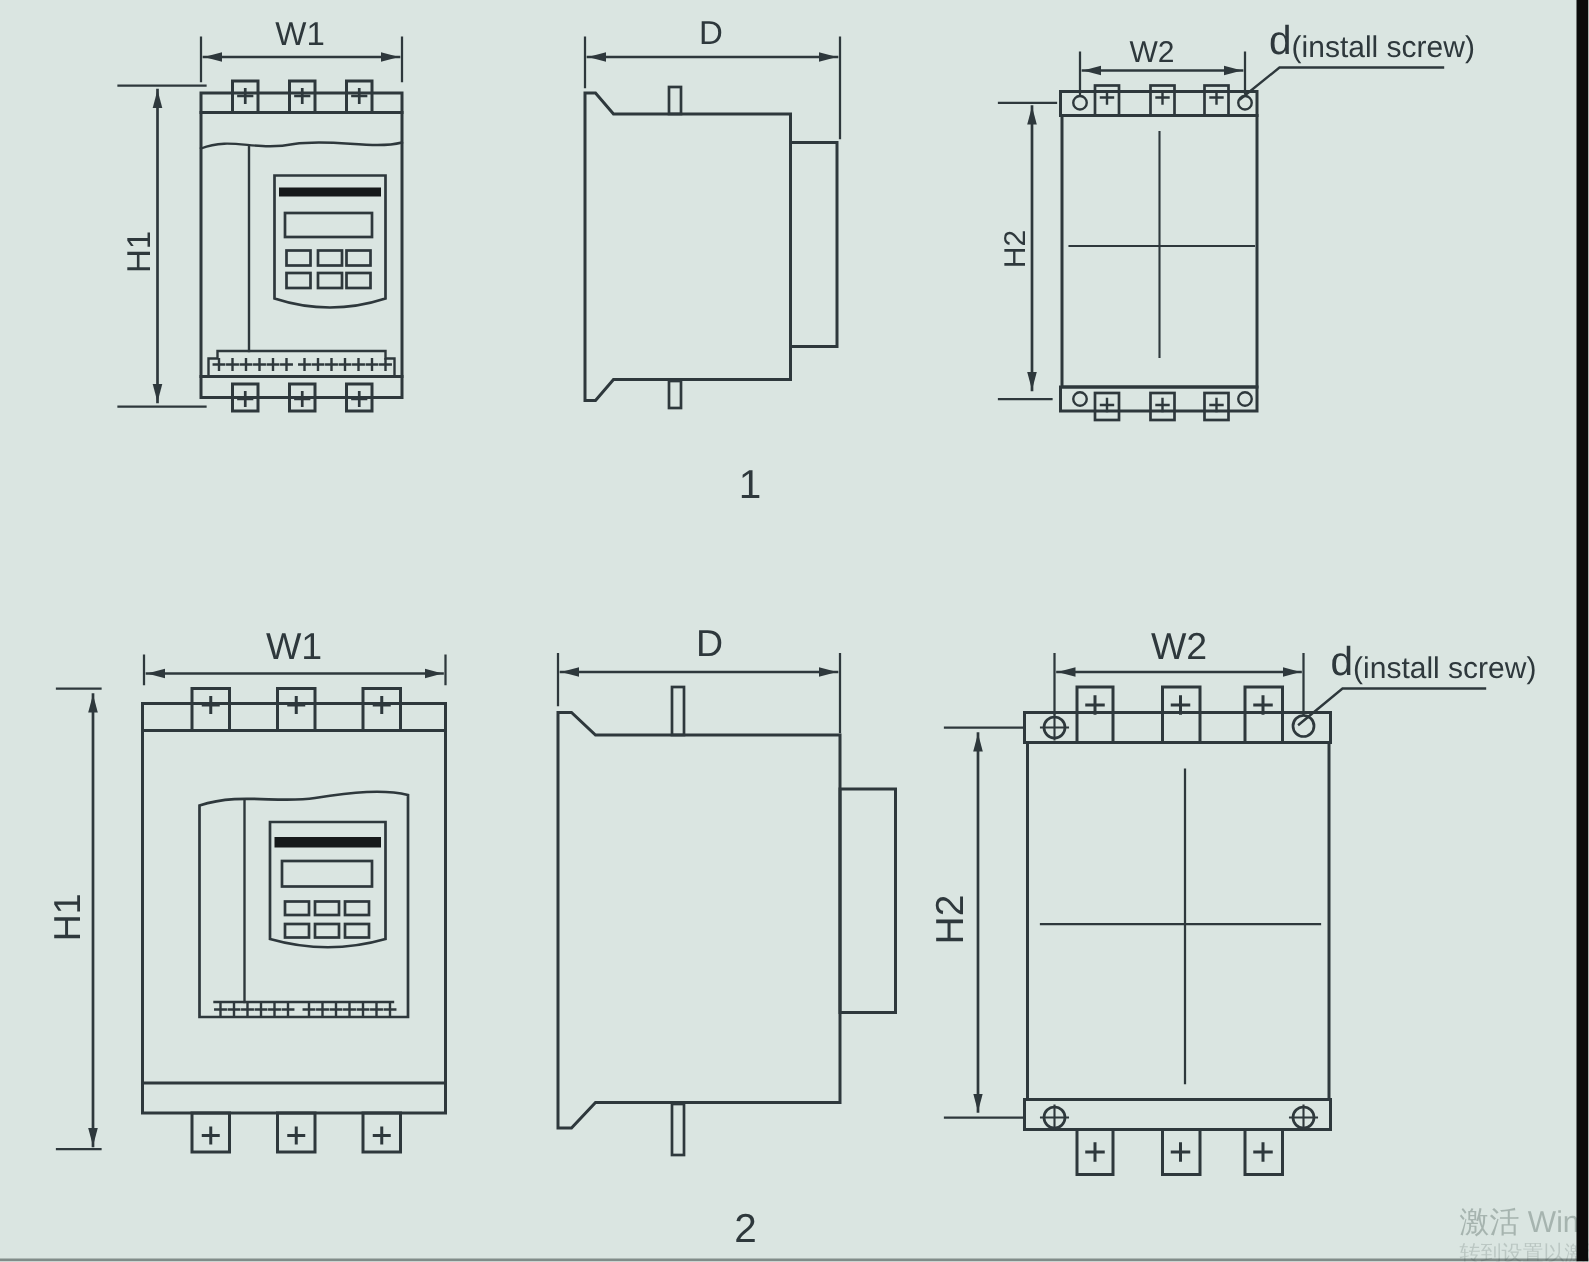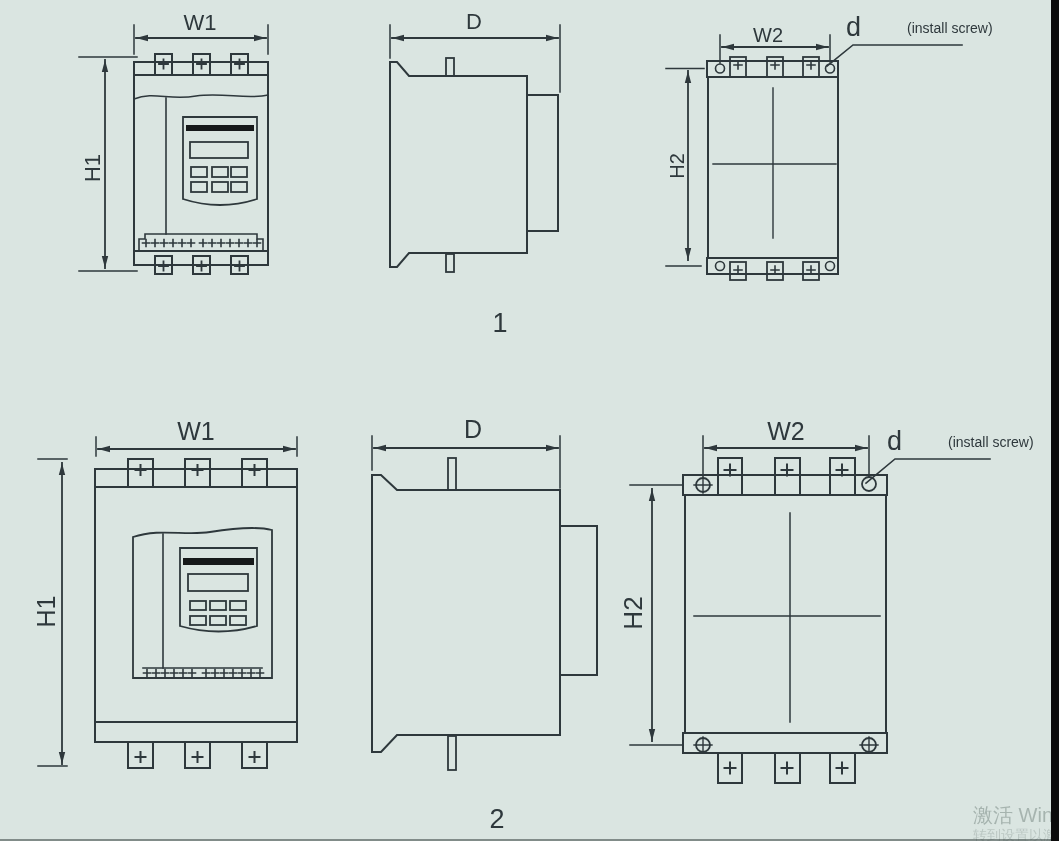--- a/index.html
+++ b/index.html
@@ -22,7 +22,7 @@
   .rot{transform:rotate(-90deg);transform-origin:center center;}
   .dlabel{position:absolute;display:flex;align-items:flex-start;color:#2e383c;white-space:nowrap;}
   .dlabel .dbig{font-size:27px;line-height:1;}
-  .dlabel .dsmall{font-size:14px;line-height:1.25;padding-top:6px;margin-left:46px;}
+  .dlabel .dsmall{font-size:20px;line-height:1.25;padding-top:6px;}
   .fignum{font-size:27px;}
   #watermark{
     position:absolute;left:973px;top:804px;

